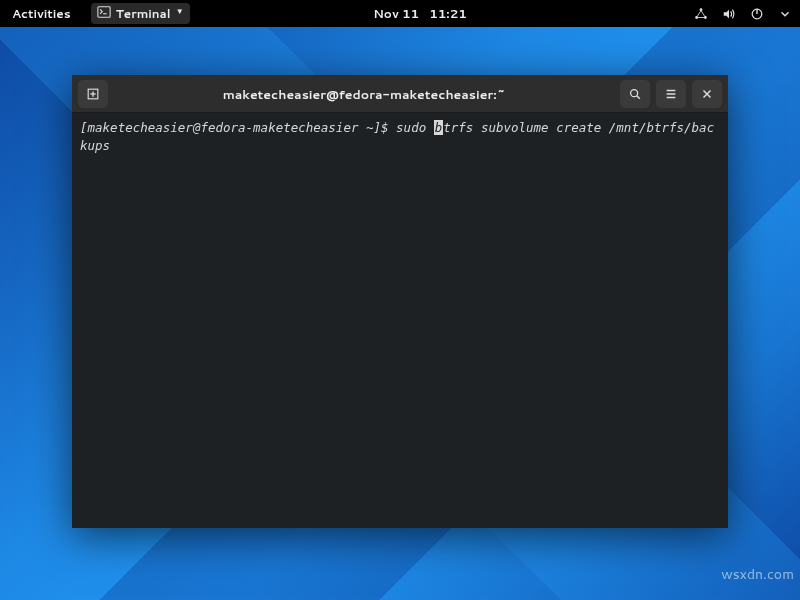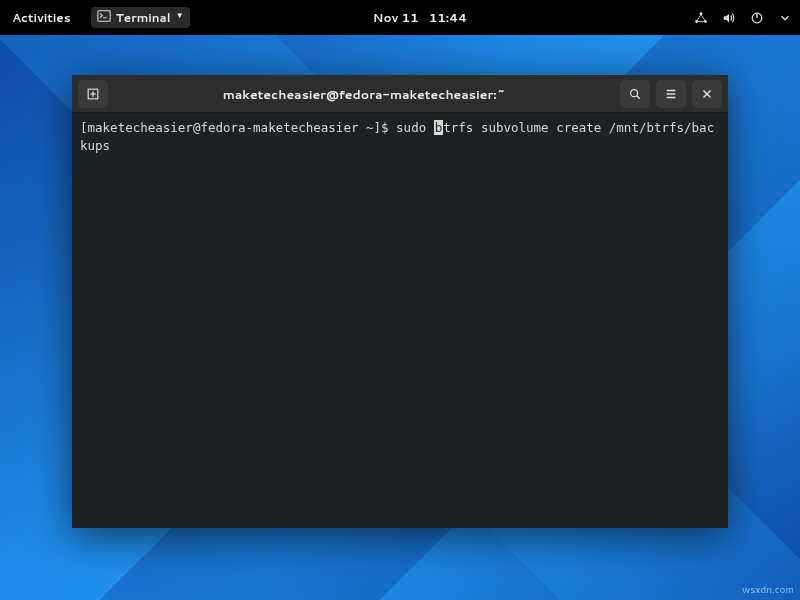--- a/index.html
+++ b/index.html
@@ -24,7 +24,7 @@
     .topbar {
       position: relative;
       z-index: 10;
-      height: 35px;
+      height: 27px;
       background: #000;
       color: #eee;
       display: flex;

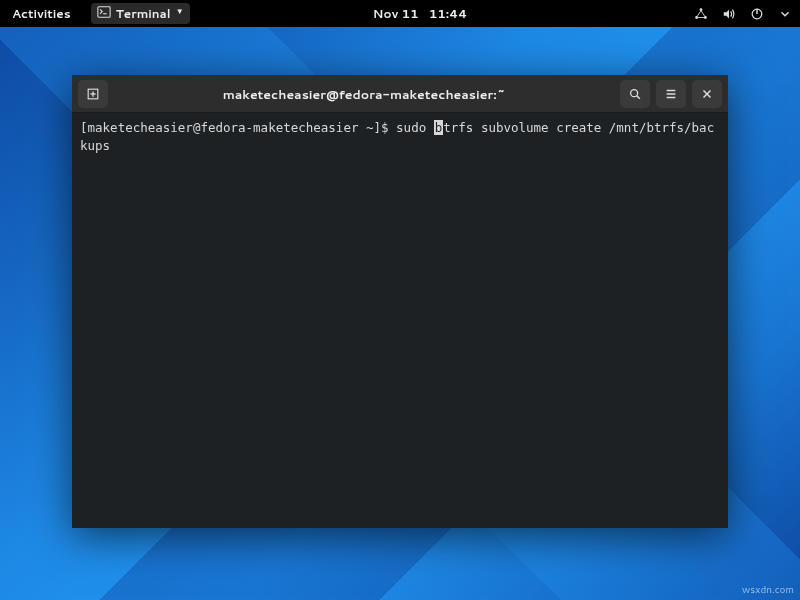--- a/index.html
+++ b/index.html
@@ -130,7 +130,7 @@
   </div>
   <div class="topbar-center">
     <span>Nov 11</span>
-    <span>11:44</span>
+    <span>11:21</span>
   </div>
   <div class="topbar-right">
     <span class="tray-icon">

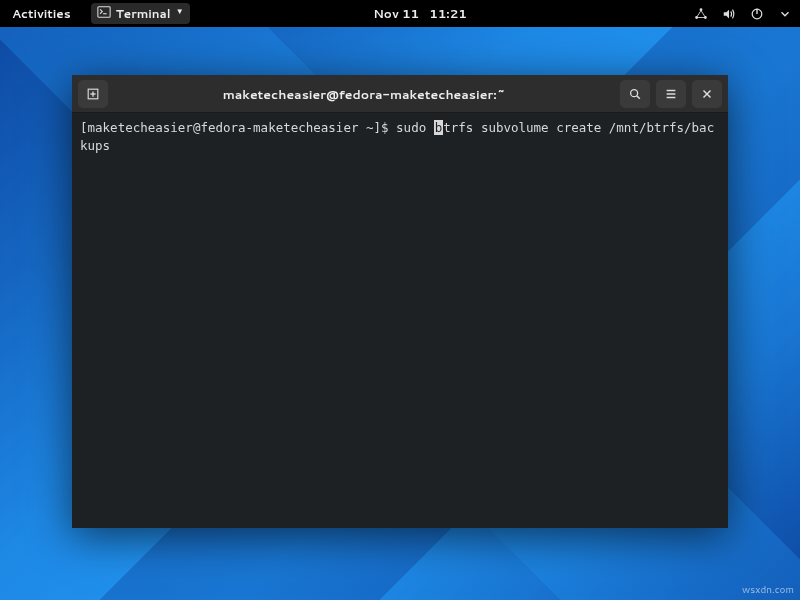--- a/index.html
+++ b/index.html
@@ -92,6 +92,7 @@
       padding: 6px 8px;
       white-space: pre-wrap;
       word-break: break-all;
+      font-style: italic;
     }
     .prompt { color: #d8d8d8; }
     .cursor-block {

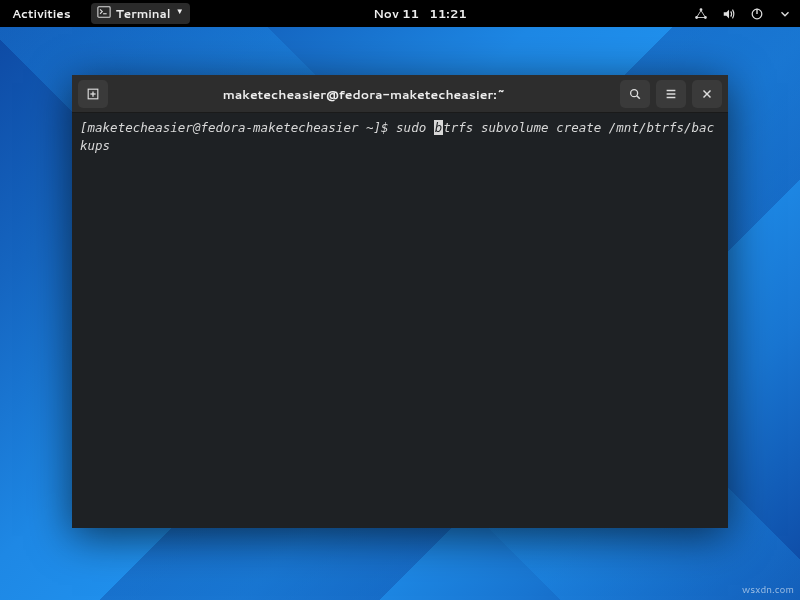--- a/index.html
+++ b/index.html
@@ -103,8 +103,8 @@
     .watermark {
       position: absolute;
       right: 6px;
-      bottom: 4px;
-      font-size: 10px;
+      bottom: 16px;
+      font-size: 14px;
       color: rgba(255,255,255,0.55);
       z-index: 20;
     }

